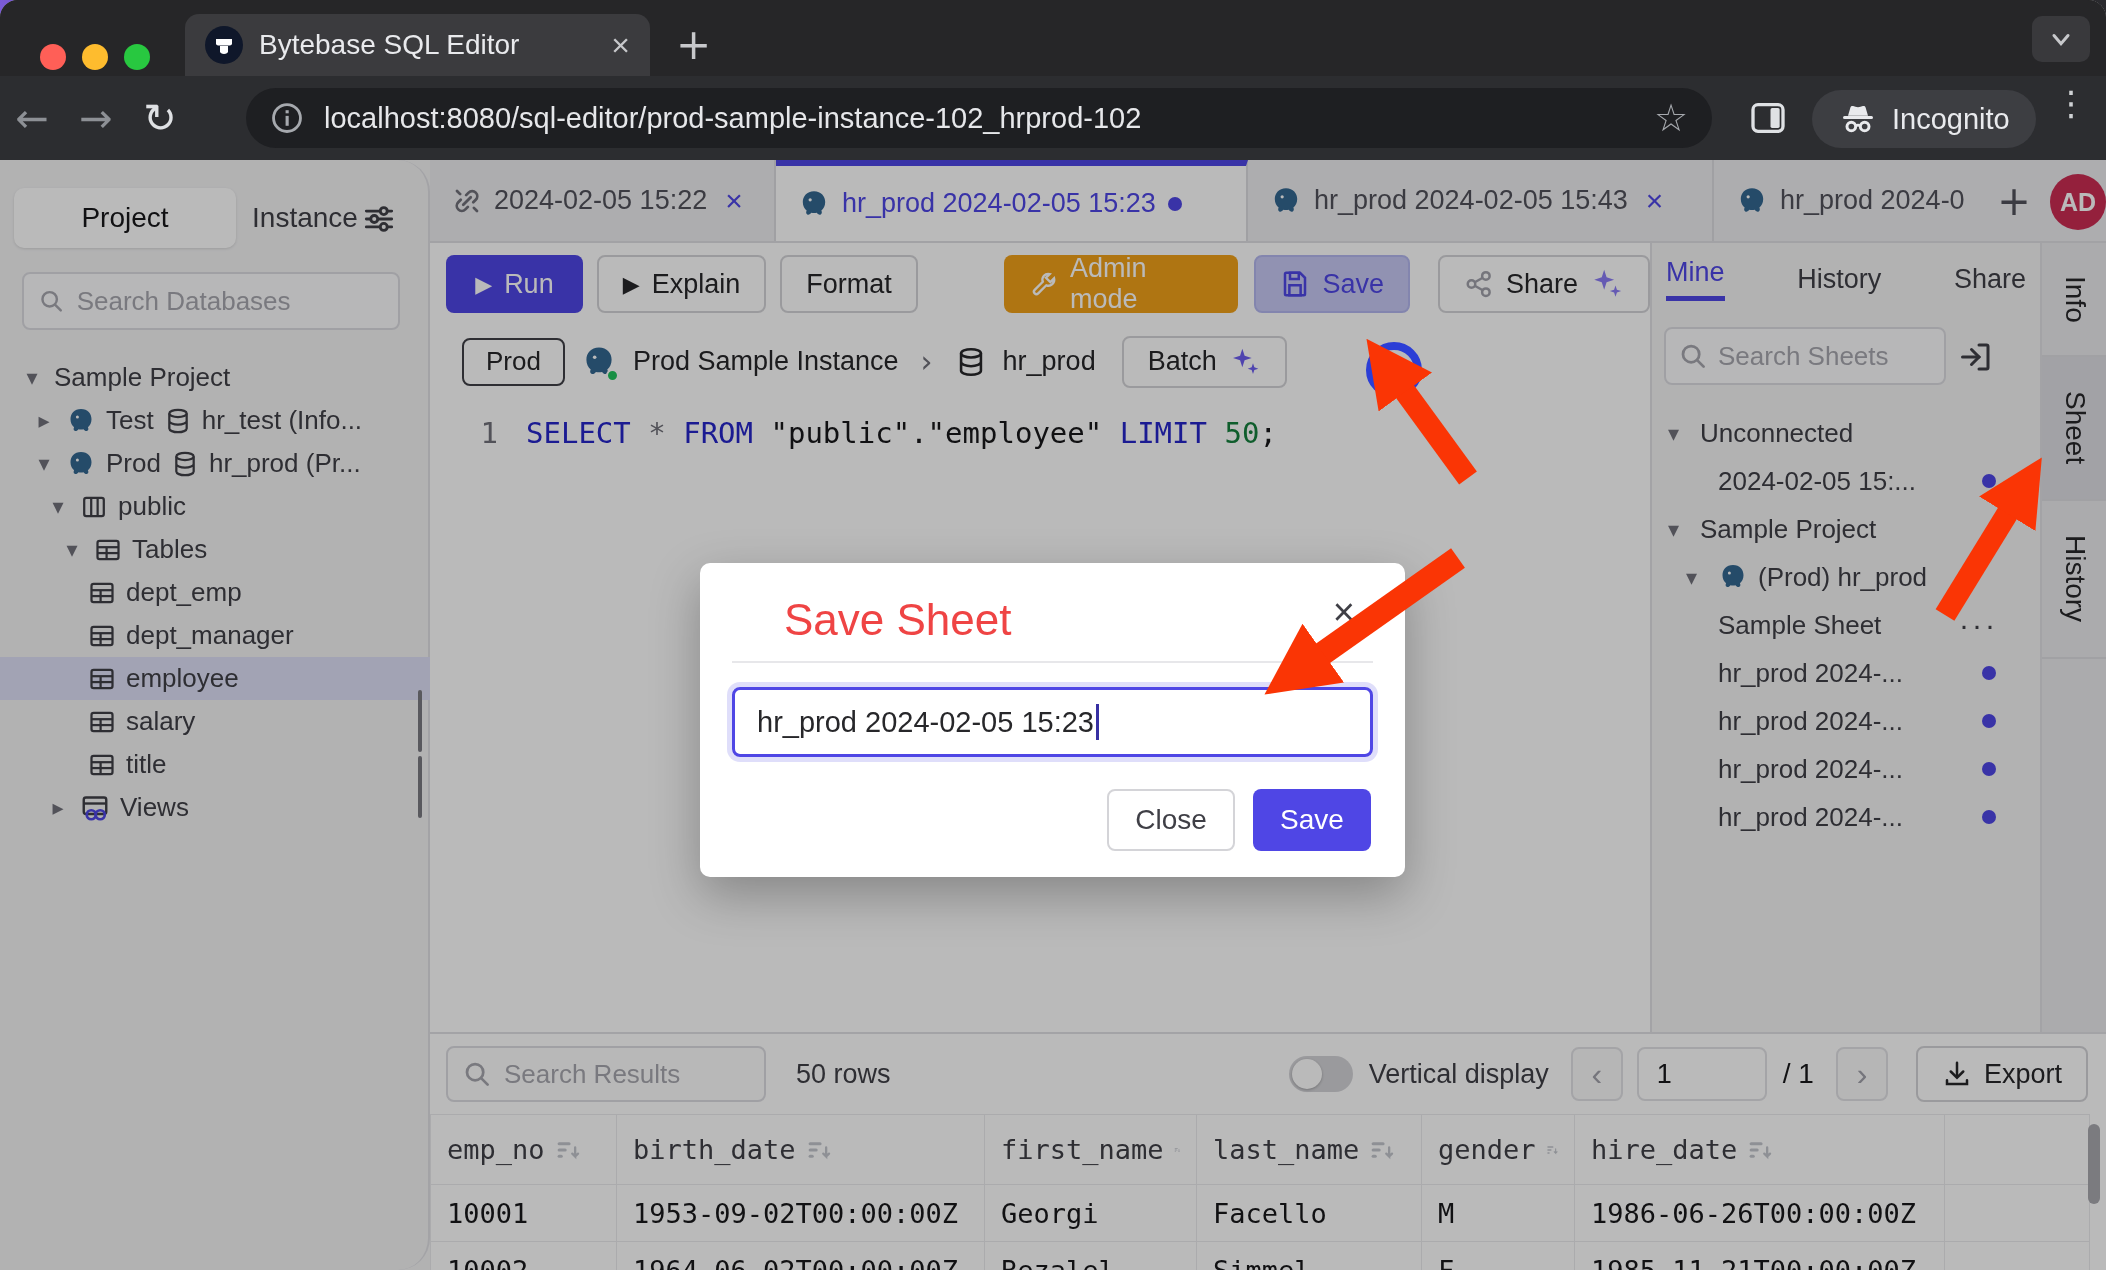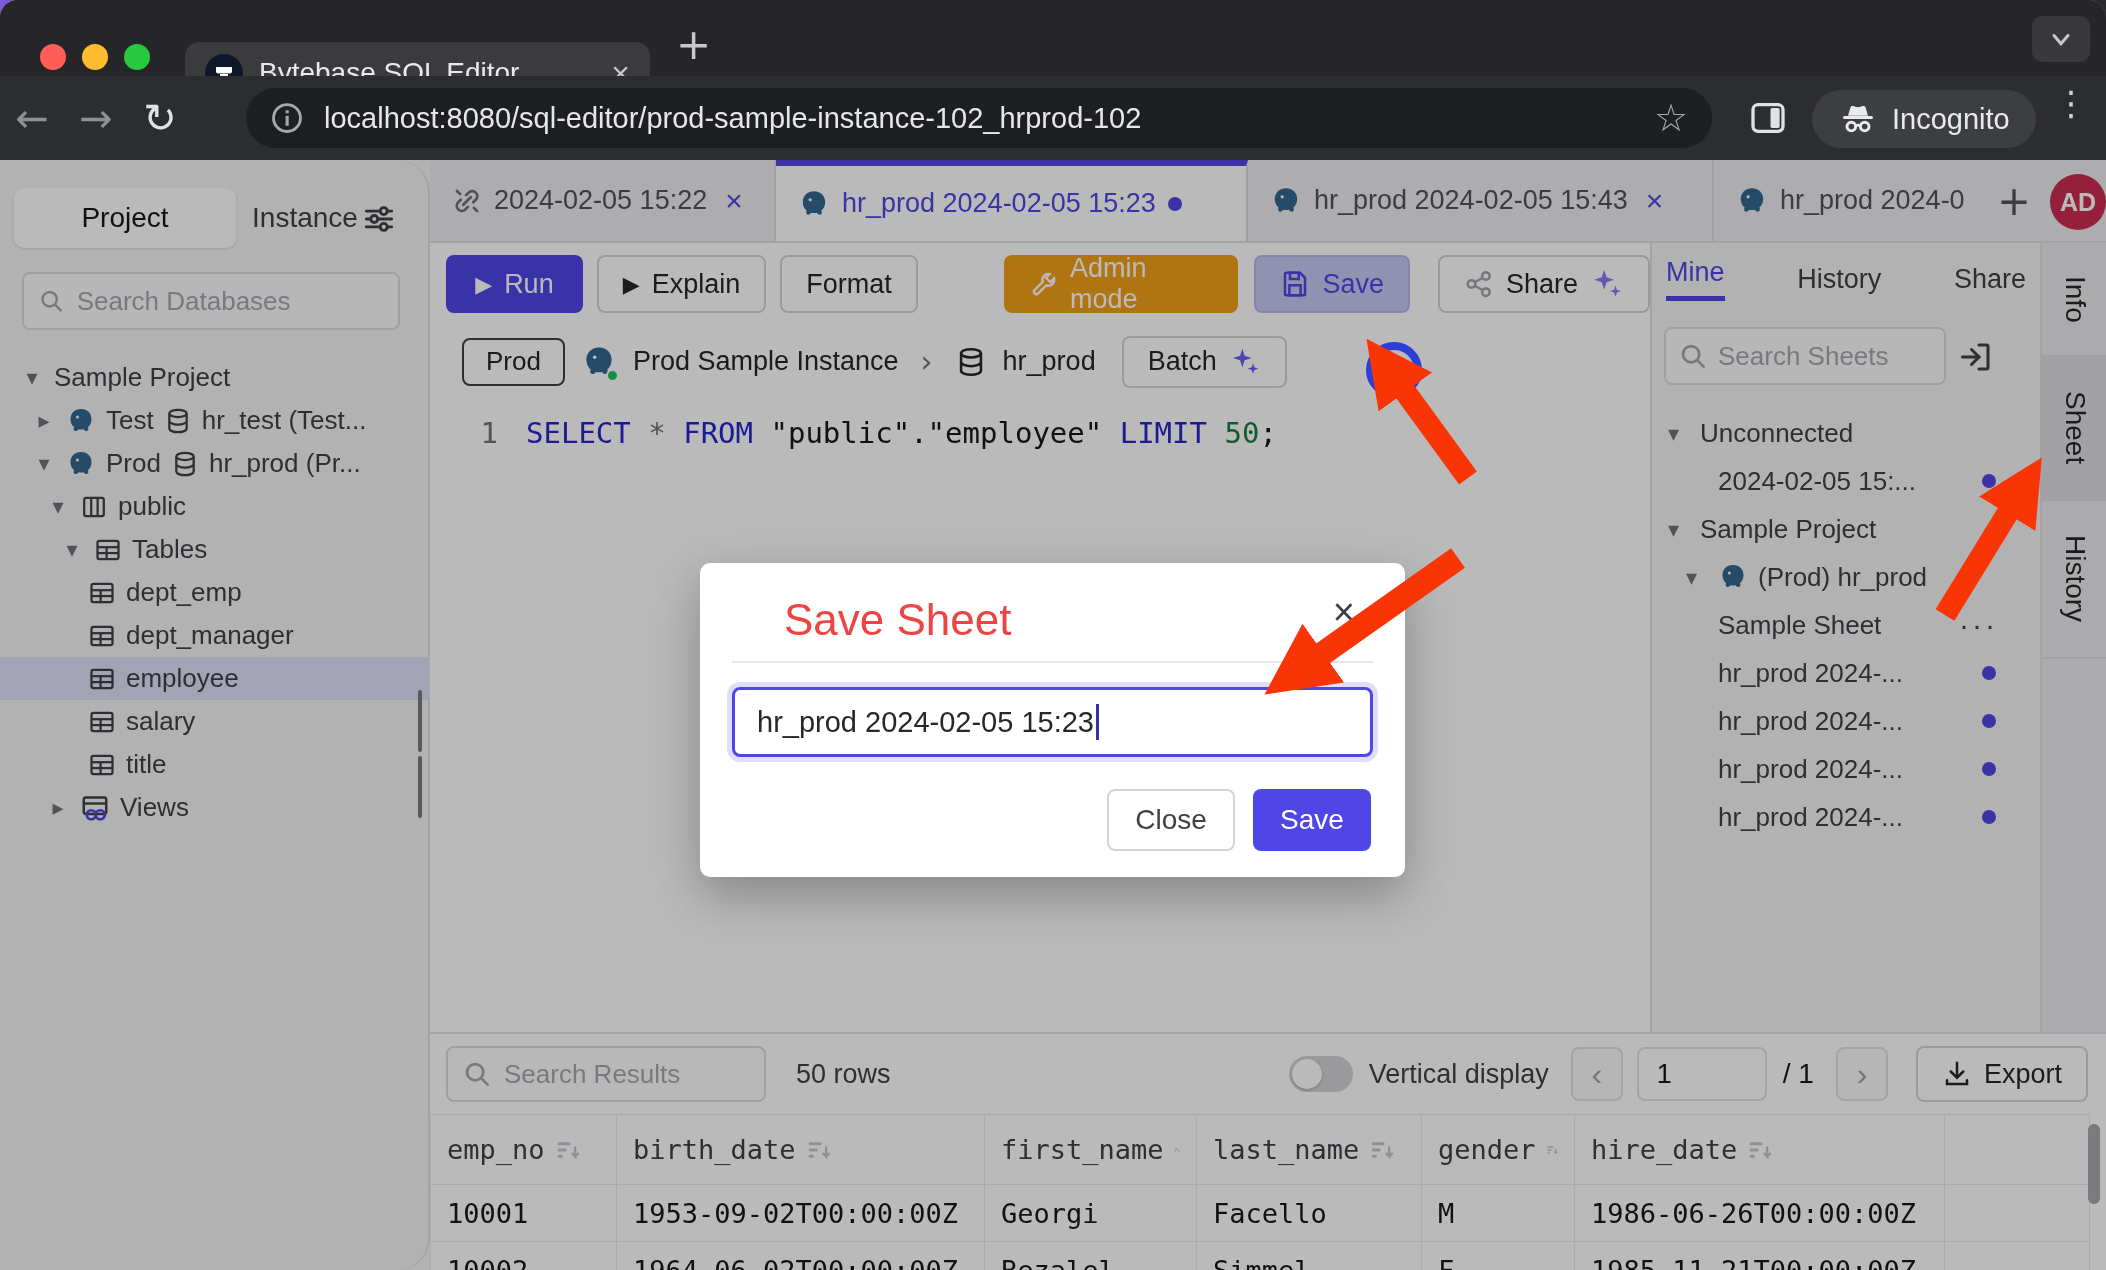--- a/index.html
+++ b/index.html
@@ -14,7 +14,7 @@
   .t-red { left:40px; background:#ff5f57; }
   .t-yellow { left:82px; background:#febc2e; }
   .t-green { left:124px; background:#28c840; }
-  .btab { position:absolute; left:185px; top:14px; width:465px; height:62px; background:#3b3b3e; border-radius:14px 14px 0 0; display:flex; align-items:center; padding:0 20px; gap:16px;margin-top:28px; }
+  .btab { position:absolute; left:185px; top:14px; width:465px; height:62px; background:#3b3b3e; border-radius:14px 14px 0 0; display:flex; align-items:center; padding:0 20px; gap:16px; }
   .btab-title { color:#e9eaed; font-size:28px; flex:1; white-space:nowrap; overflow:hidden; }
   .btab-close { color:#c7c8cb; font-size:32px; line-height:1; }
   .favicon { width:38px; height:38px; border-radius:50%; background:#0f172a; display:flex; align-items:center; justify-content:center; flex:none; }

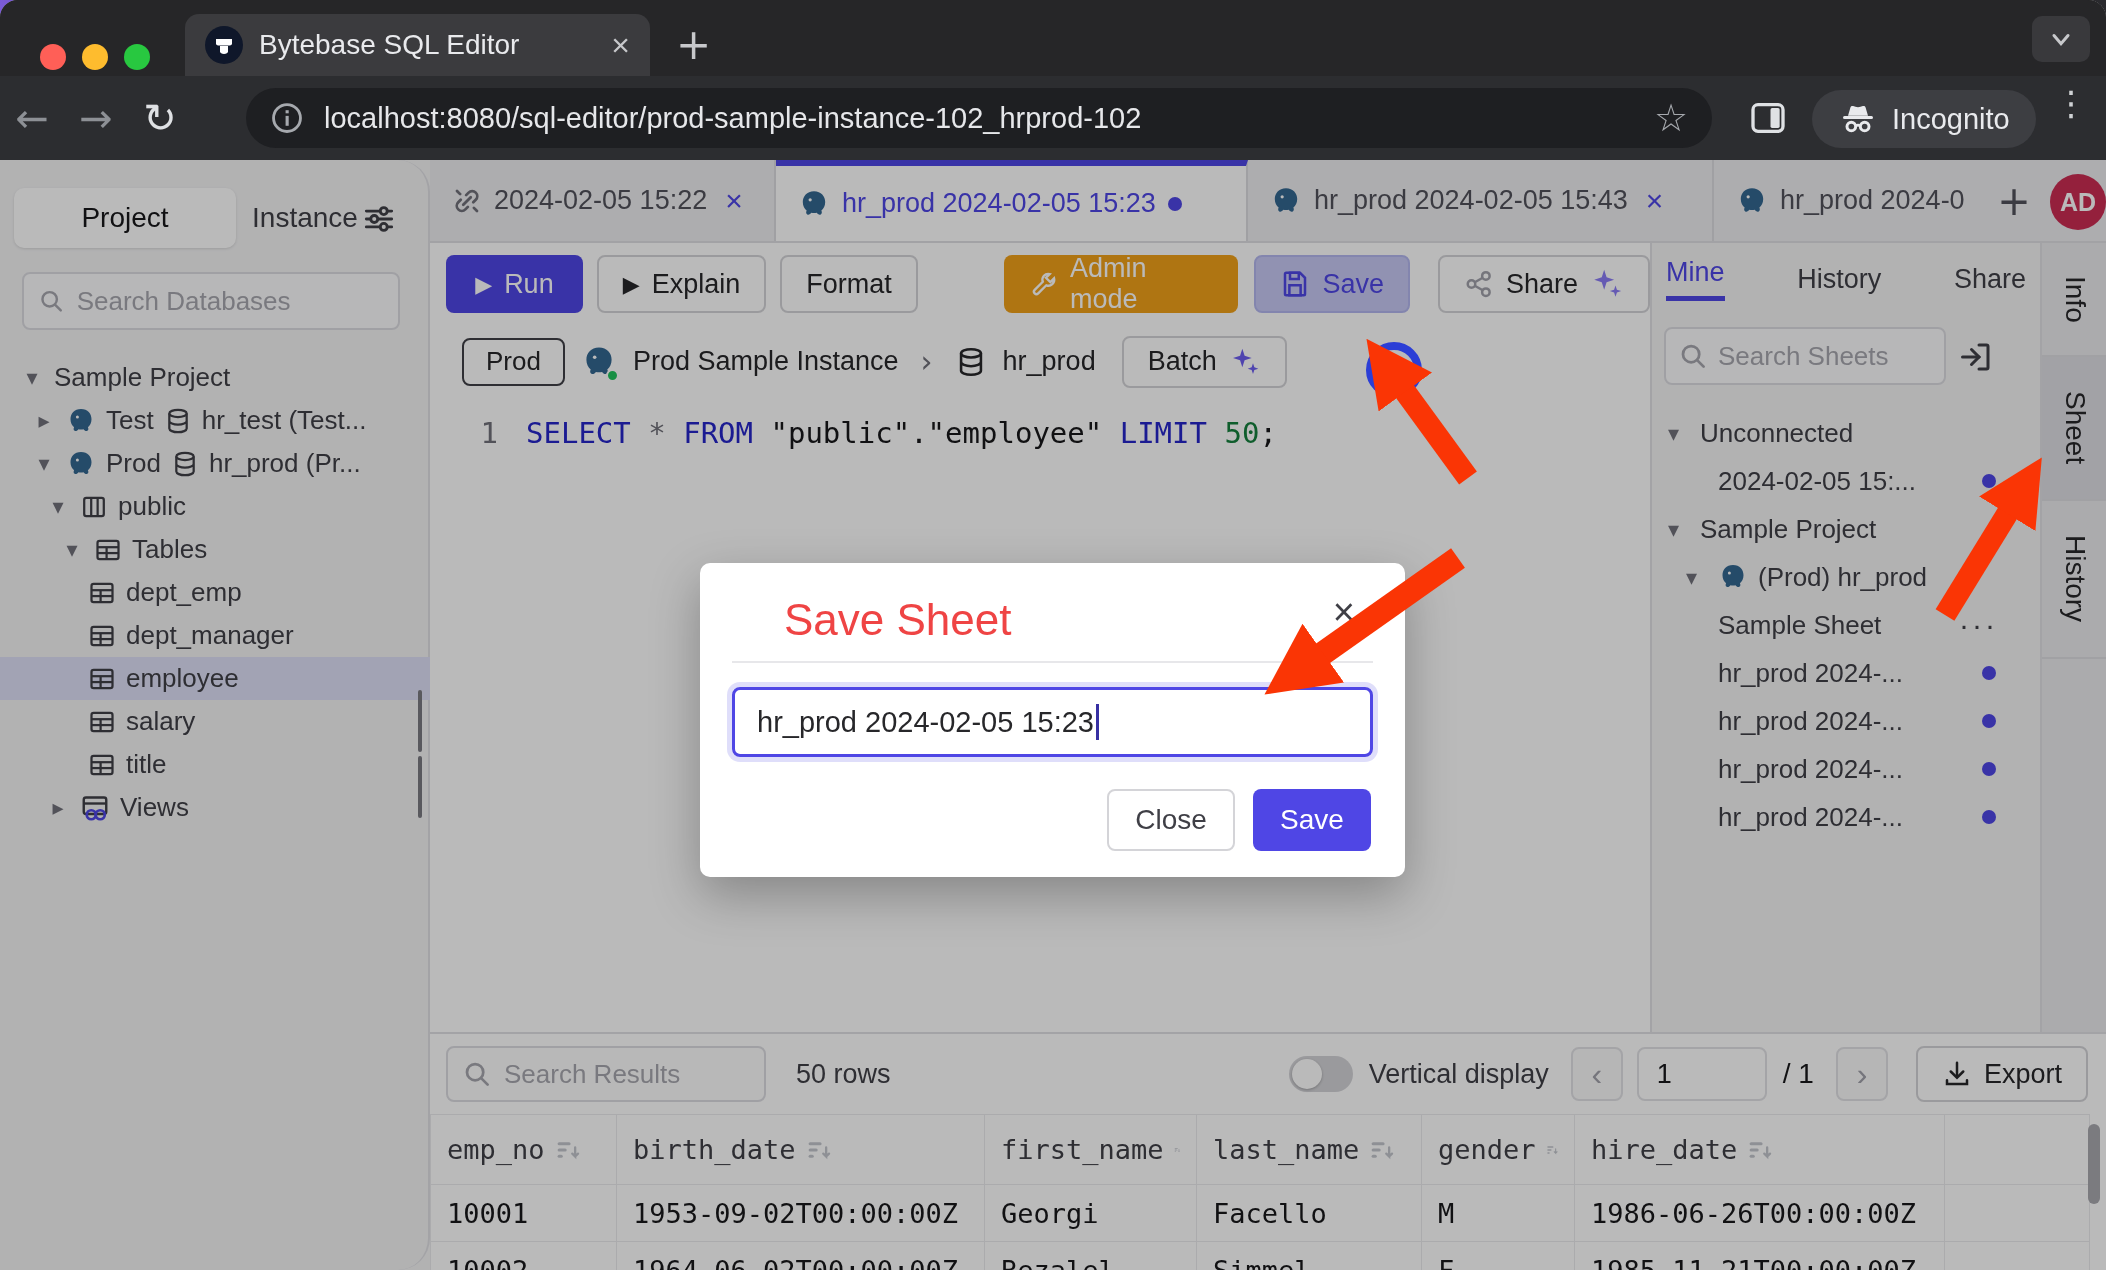--- a/index.html
+++ b/index.html
@@ -242,7 +242,7 @@
               <ellipse cx="10" cy="4.6" rx="6.2" ry="2.6" fill="none" stroke="#3f3f46" stroke-width="1.6"></ellipse>
               <path d="M3.8 4.6v10.8c0 1.4 2.8 2.6 6.2 2.6s6.2-1.2 6.2-2.6V4.6M3.8 10c0 1.4 2.8 2.6 6.2 2.6s6.2-1.2 6.2-2.6" fill="none" stroke="#3f3f46" stroke-width="1.6"></path>
             </svg>
-          <span>hr_test (Test...</span>
+          <span>hr_test (Info...</span>
         </div>
         <div class="trow" style="padding-left:32px">
           <span class="caret">▾</span>

